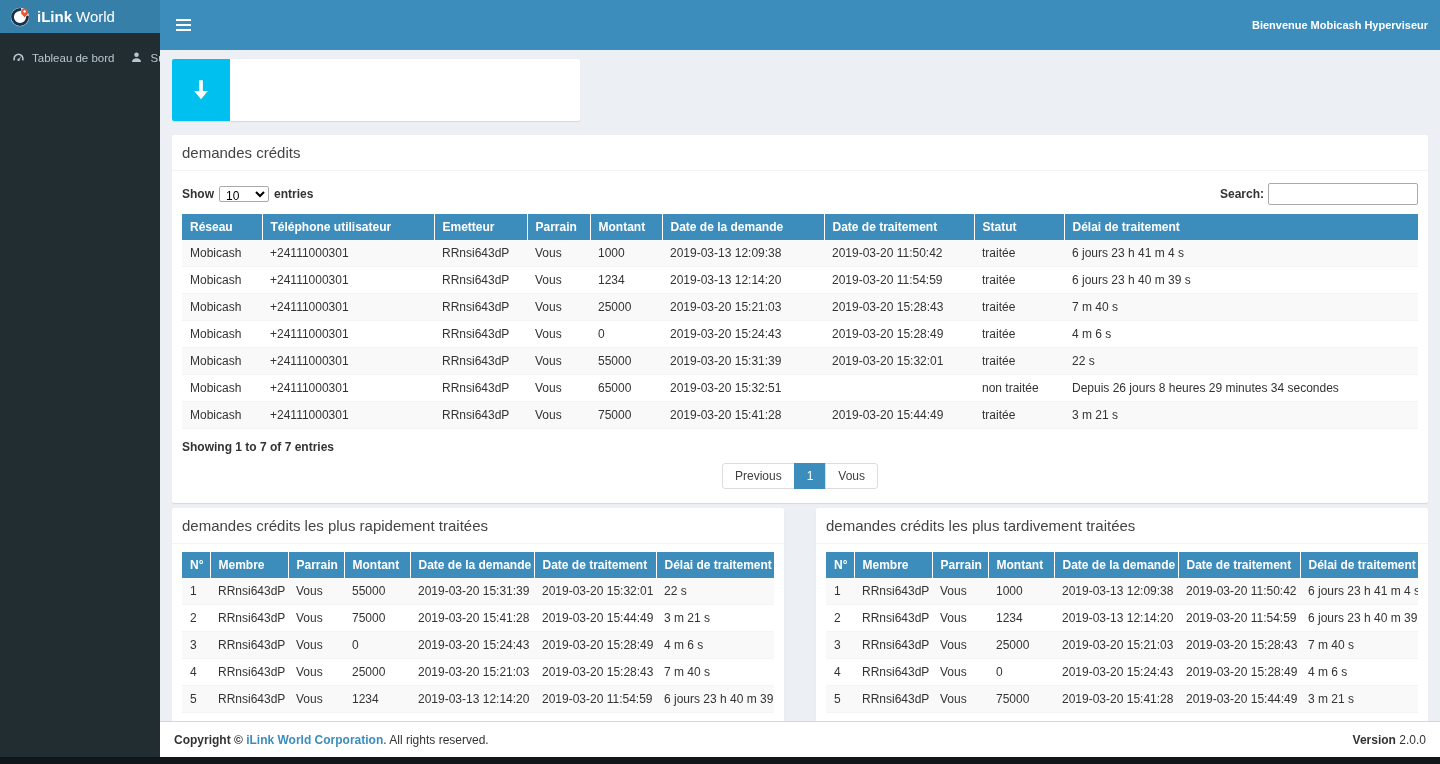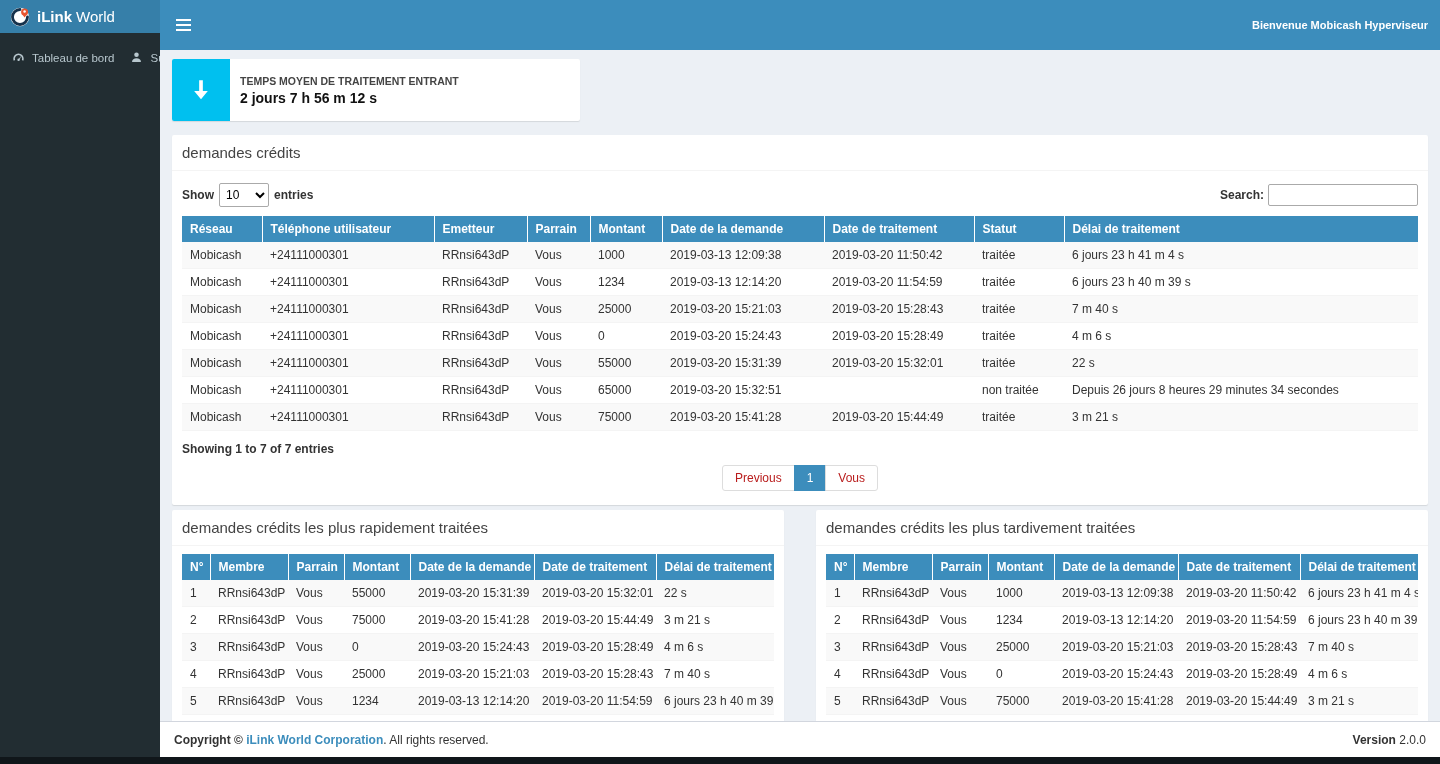--- a/index.html
+++ b/index.html
@@ -151,10 +151,6 @@
               <path d="M10.3 3h3.4v10h4.6L12 20.6 5.7 13h4.6z"></path>
             </svg>
         </span>
-        <div class="info-content">
-          <div class="info-label">TEMPS MOYEN DE TRAITEMENT ENTRANT</div>
-          <div class="info-value">2 jours 7 h 56 m 12 s</div>
-        </div>
       </div>
 
       <section class="panel">

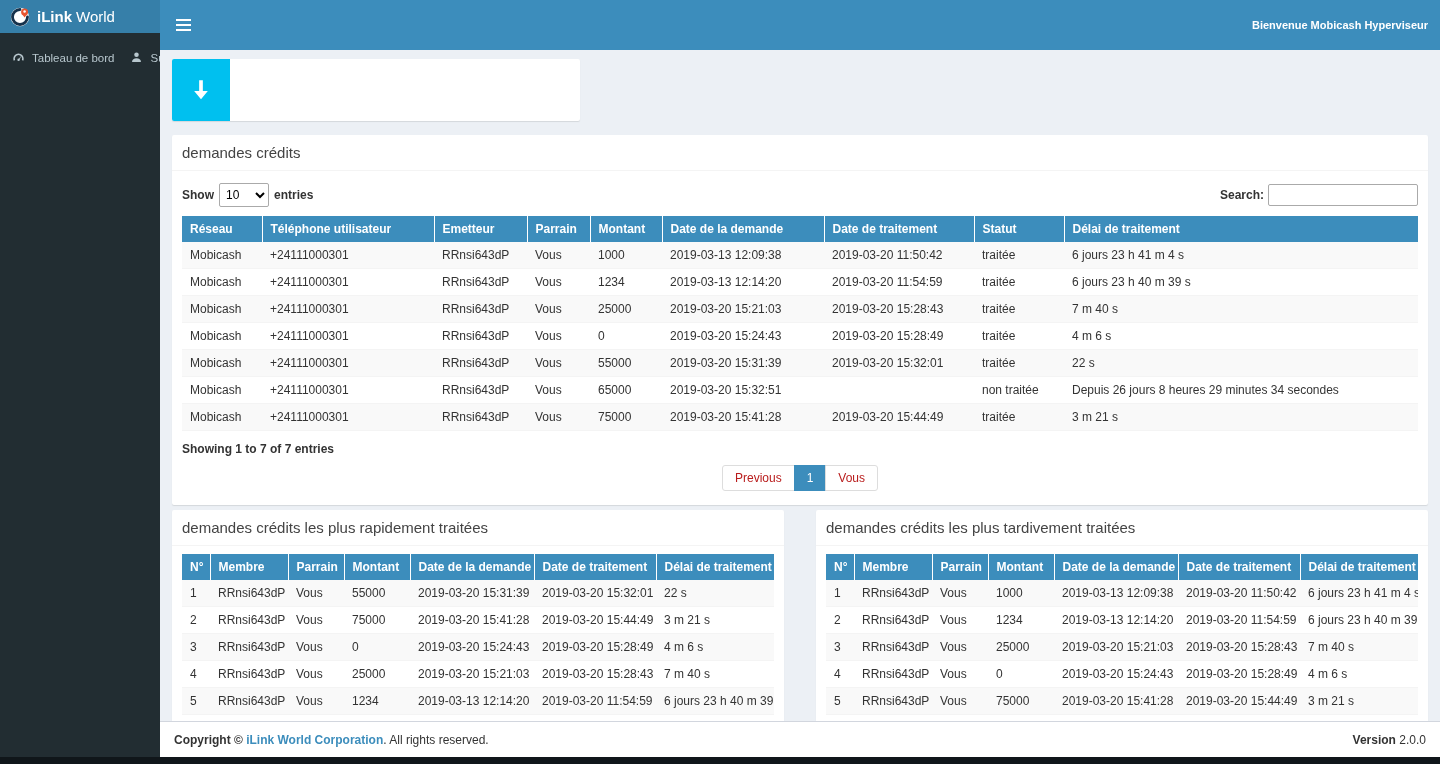--- a/index.html
+++ b/index.html
@@ -47,7 +47,7 @@
 
   .table-controls { display:flex; justify-content:space-between; align-items:center; padding:4px 0 9px; }
   .length { font-size:12px; font-weight:700; color:#333; display:flex; align-items:center; gap:5px; }
-  .length select { font-size:12px; border:1px solid #aaa; border-radius:2px; background:#fff; min-width:50px; height:24px; padding:1px 2px; }
+  .length select { font-size:12px; border:1px solid #aaa; border-radius:2px; background:#fff; min-width:50px; height:16px; padding:1px 2px; }
   .search { font-size:12px; font-weight:700; color:#333; display:flex; align-items:center; gap:4px; }
   .search input { width:150px; height:22px; border:1px solid #aaa; border-radius:2px; padding:2px 5px; font-size:12px; }
 

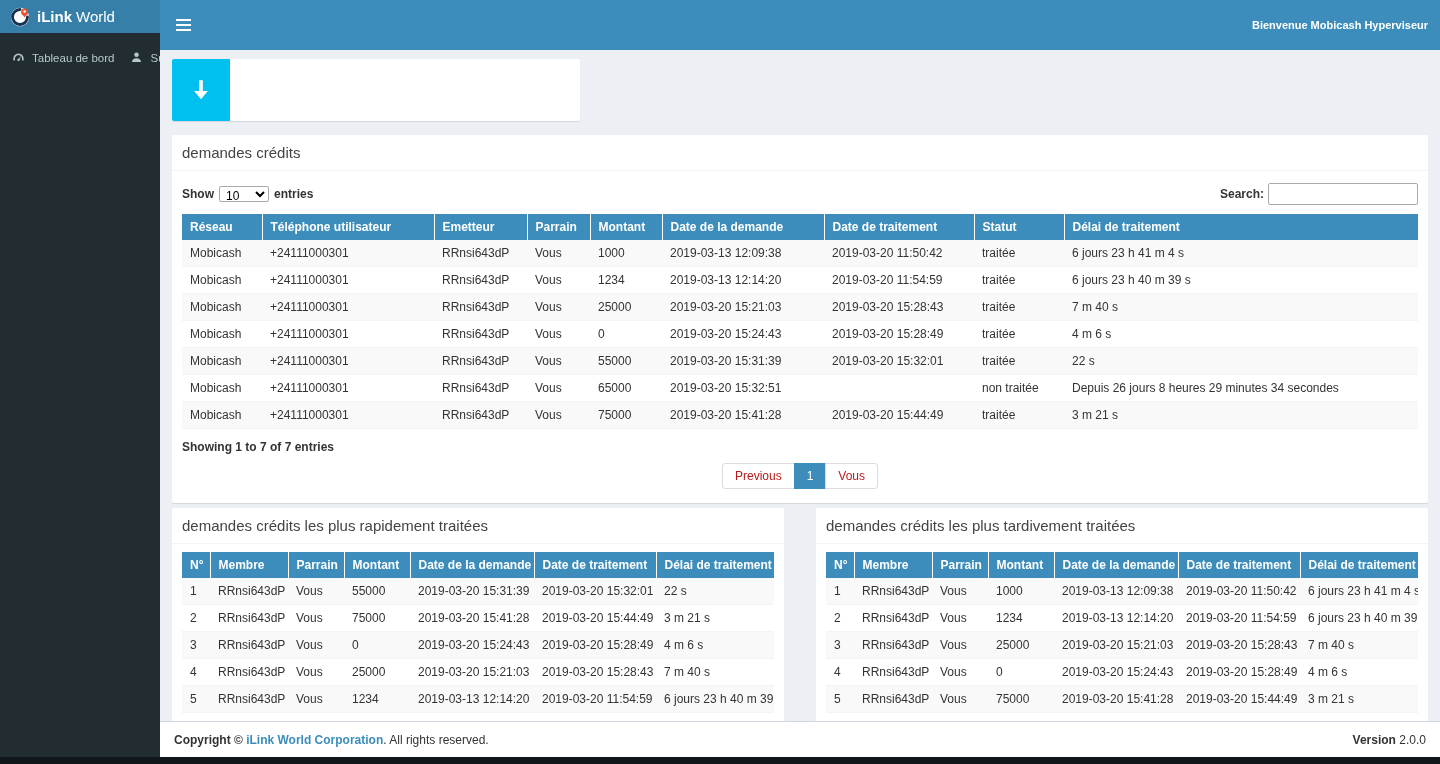--- a/index.html
+++ b/index.html
@@ -60,7 +60,7 @@
 
   .showing { font-size:12px; font-weight:700; color:#333; padding:11px 0 2px; }
   .pagination { display:flex; justify-content:center; margin:7px 0 2px; }
-  .page-btn { font-size:12px; padding:5px 12px; border:1px solid #ddd; color:#b91c1c; background:#fff; cursor:pointer; margin-left:-1px; text-decoration:none; }
+  .page-btn { font-size:12px; padding:5px 12px; border:1px solid #ddd; color:#404040; background:#fff; cursor:pointer; margin-left:-1px; text-decoration:none; }
   .page-btn:first-child { border-radius:3px 0 0 3px; margin-left:0; }
   .page-btn:last-child { border-radius:0 3px 3px 0; }
   .page-btn.active { background:#3c8dbc; border-color:#3c8dbc; color:#fff; }

